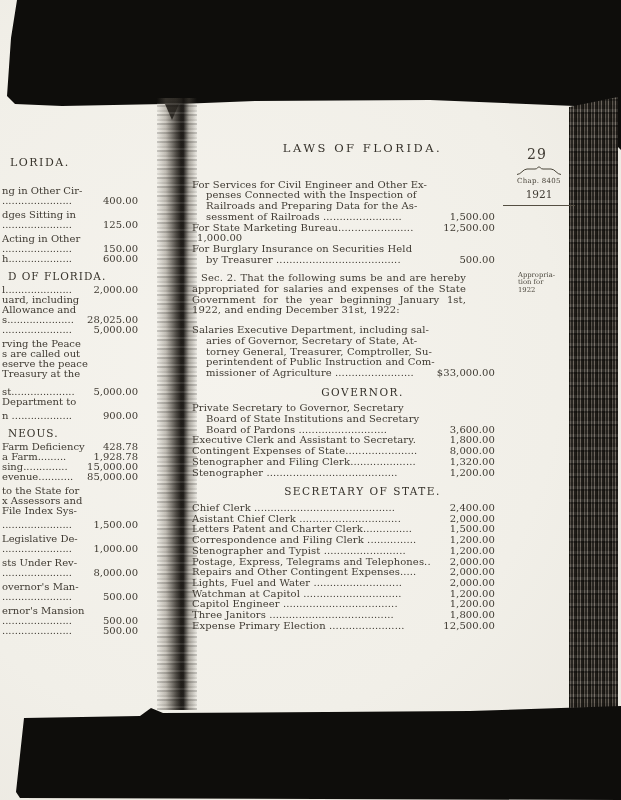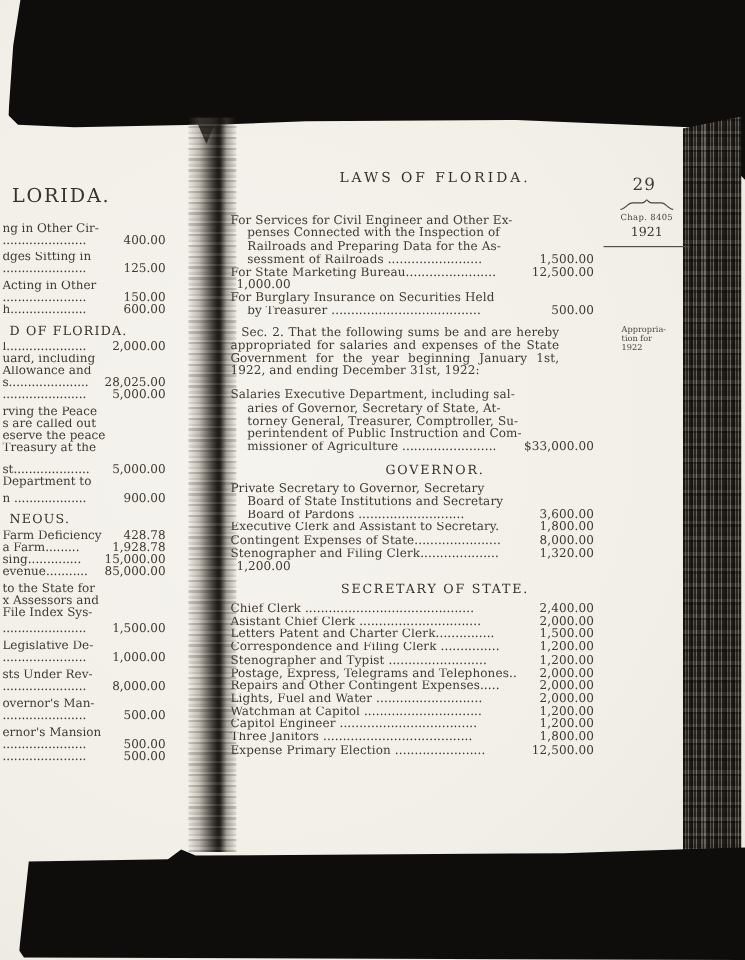--- a/index.html
+++ b/index.html
@@ -47,7 +47,7 @@
   
   .left-page { position:absolute; left:0; top:158px; width:142px;
     font-size:10px; line-height:10px; }
-  .lp-head { font-size:16px; letter-spacing:1.5px; padding-left:10px; margin-bottom:18px; color:#37332b; }
+  .lp-head { font-size:11px; letter-spacing:1.5px; padding-left:10px; margin-bottom:18px; color:#37332b; }
   .lrow { display:flex; padding-left:2px; }
   .lrow .lt { flex:1 1 auto; overflow:hidden; white-space:nowrap; }
   .lrow .la { flex:0 0 auto; padding:0 4px 0 3px; }

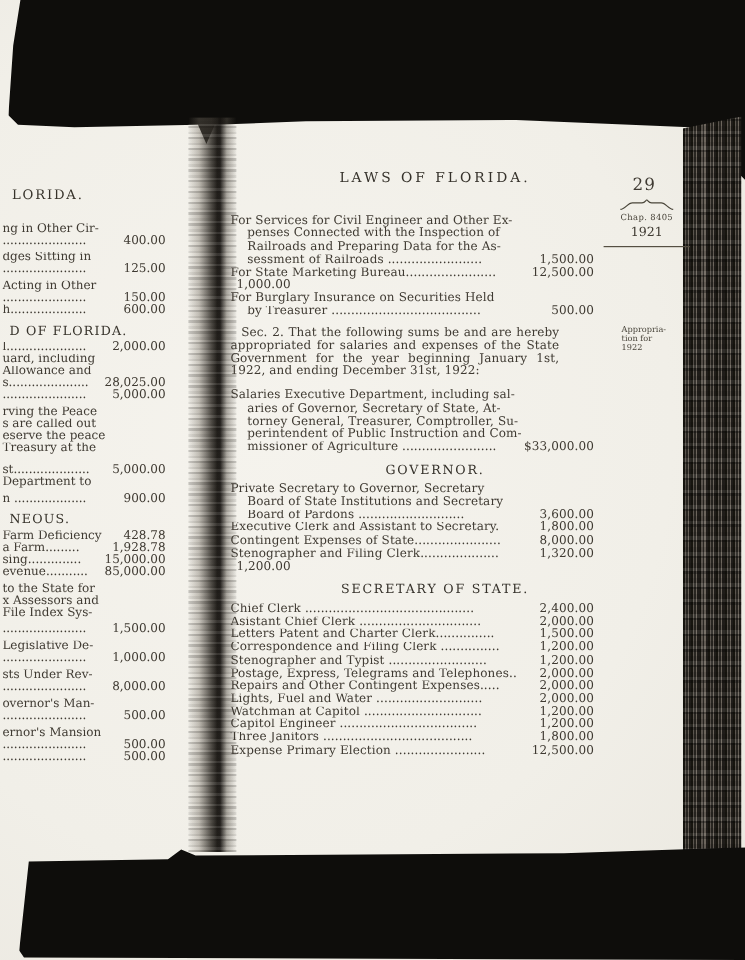--- a/index.html
+++ b/index.html
@@ -304,6 +304,7 @@
           </div>
           <div class="item">
             <div class="iline irow">
+              <span class="lbl">Stenographer ........................................</span>
               <span class="amt">1,200.00</span>
             </div>
           </div>

